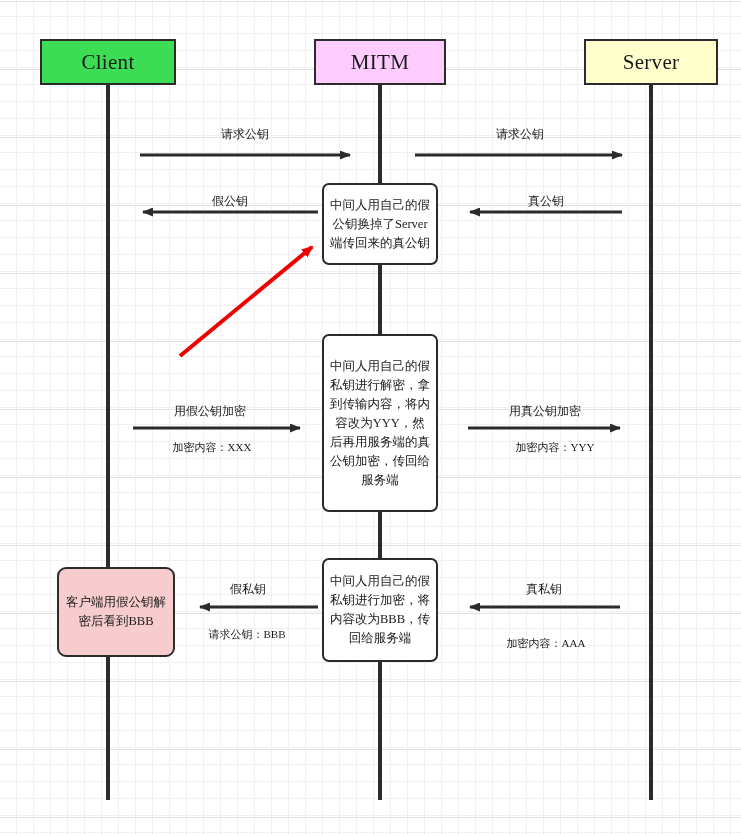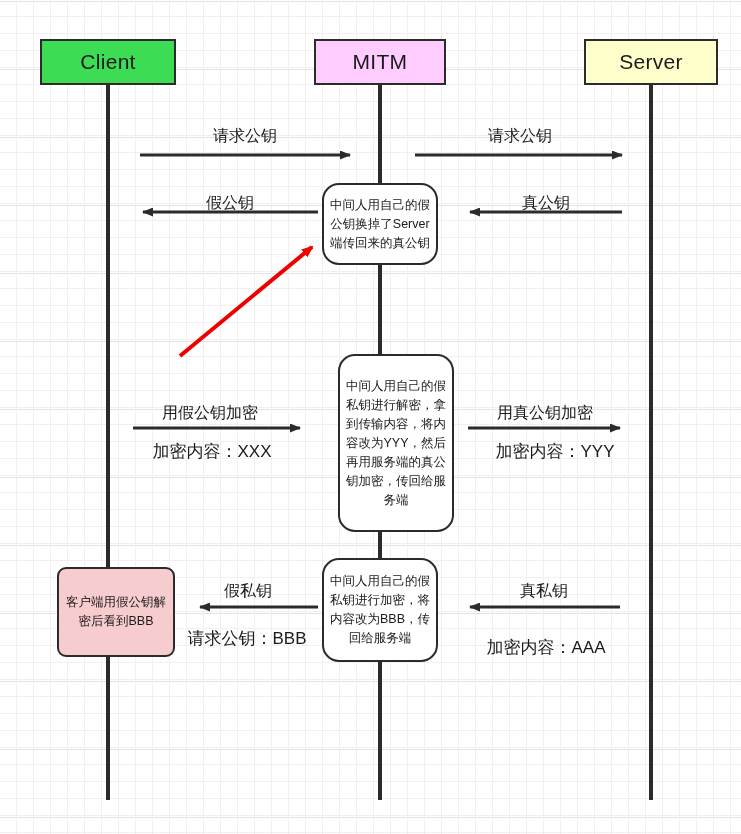--- a/index.html
+++ b/index.html
@@ -27,6 +27,7 @@
       68px 68px,
       68px 68px;
     background-position: -1px -1px, -1px -1px, -1px 1px, -1px 1px;
+    font-family: Liberation Serif, serif;
   }
 
   .svg-layer {

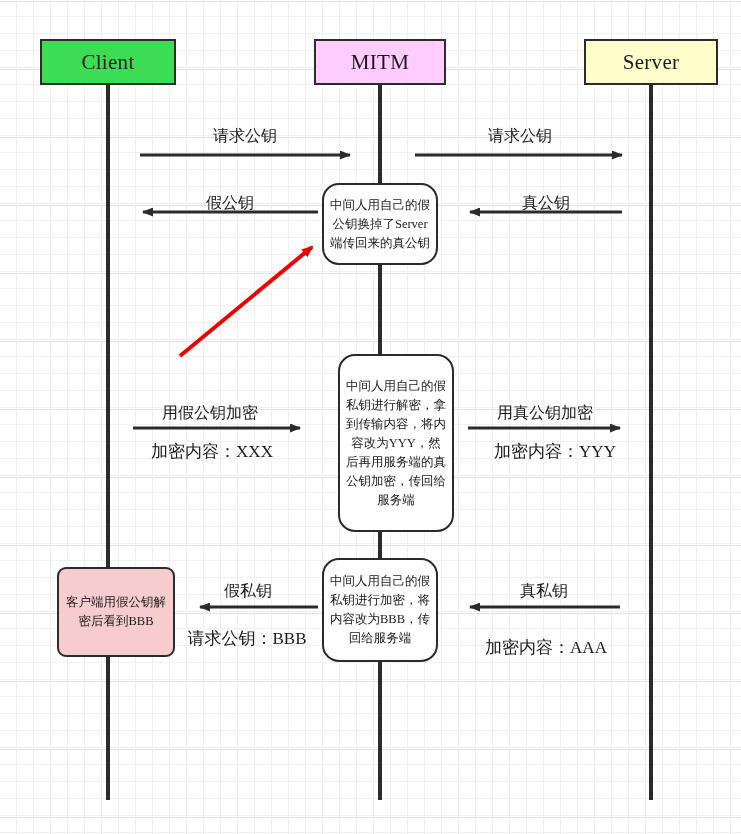--- a/index.html
+++ b/index.html
@@ -82,7 +82,7 @@
   
   .msg-label {
     position: absolute;
-    font-size: 16px;
+    font-size: 12px;
     color: #1a1a1a;
     white-space: nowrap;
     text-align: center;

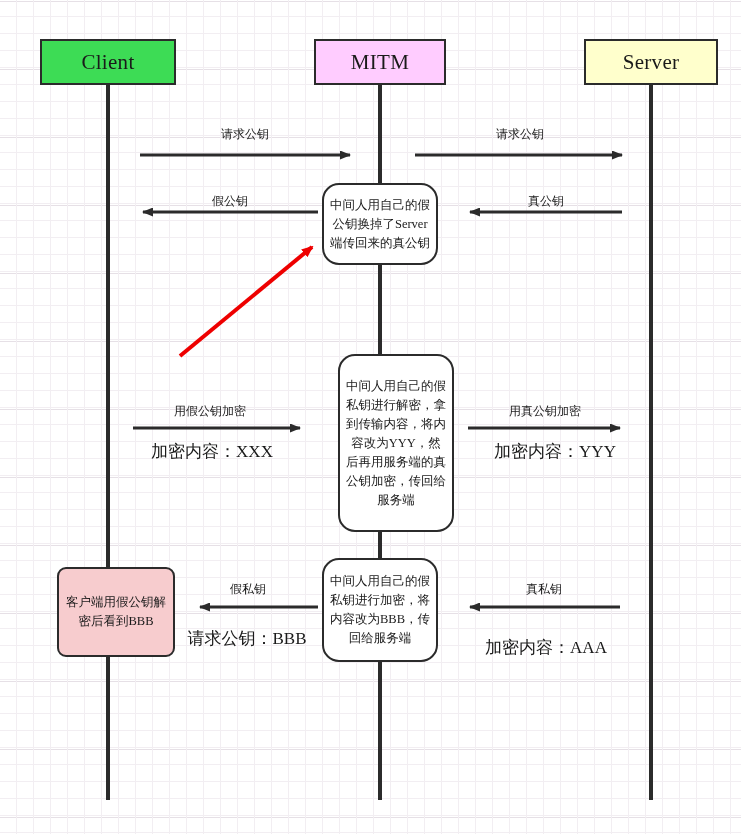--- a/index.html
+++ b/index.html
@@ -60,7 +60,7 @@
     position: absolute;
     box-sizing: border-box;
     border: 2px solid #2b2b2b;
-    border-radius: 17px;
+    border-radius: 7px;
     background: #ffffff;
     display: flex;
     align-items: center;

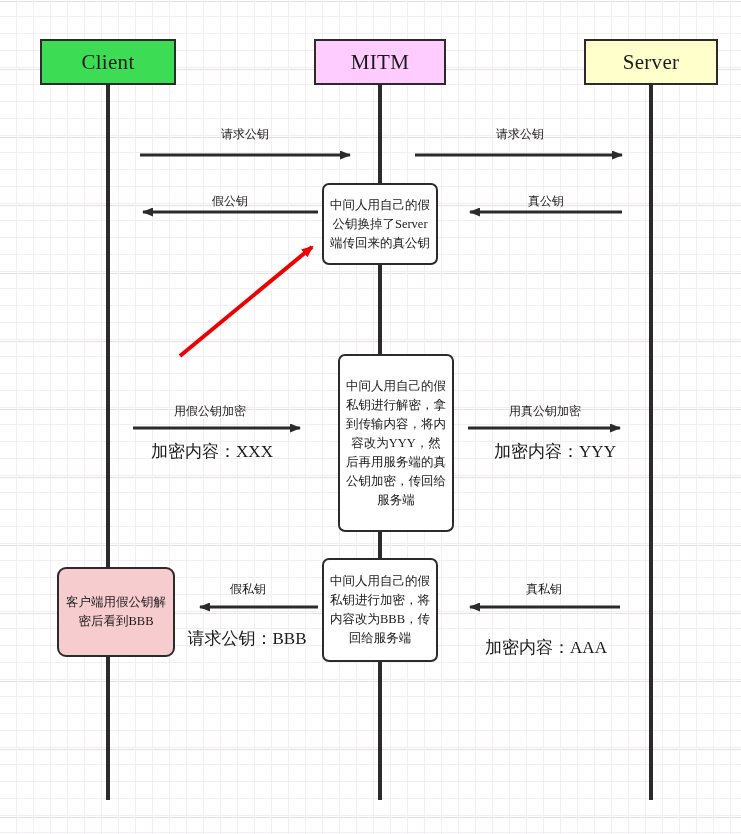--- a/index.html
+++ b/index.html
@@ -72,7 +72,7 @@
     padding: 4px 5px;
   }
   #note-mitm-1 { left: 322px; top: 183px; width: 116px; height: 82px; }
-  #note-mitm-2 { left: 322px; top: 354px; width: 116px; height: 178px; margin-left: 16px; }
+  #note-mitm-2 { left: 322px; top: 334px; width: 116px; height: 178px; }
   #note-mitm-3 { left: 322px; top: 558px; width: 116px; height: 104px; }
   #note-client-1 {
     left: 57px; top: 567px; width: 118px; height: 90px;

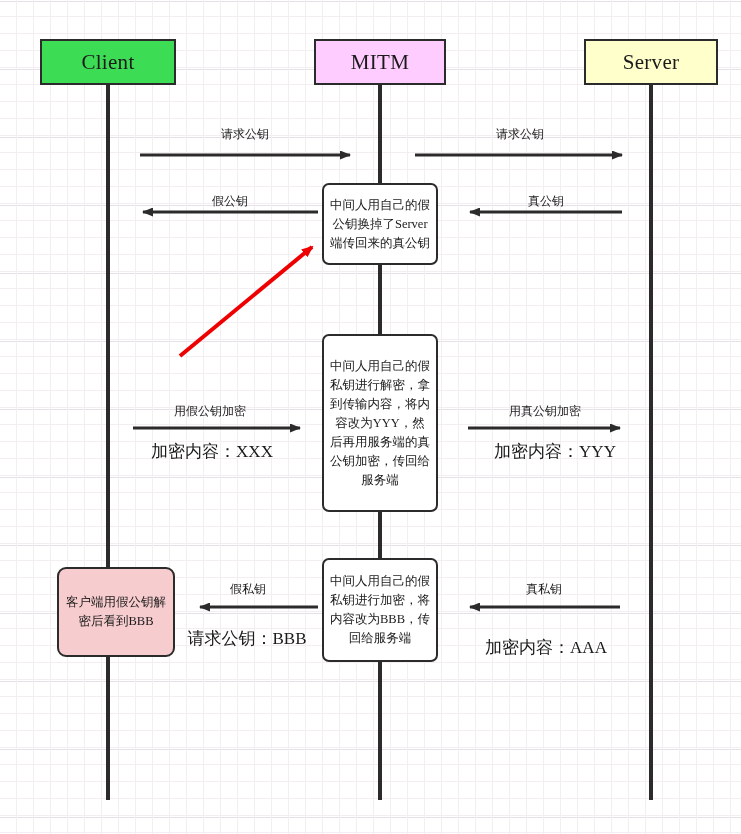--- a/index.html
+++ b/index.html
@@ -88,7 +88,7 @@
     text-align: center;
     transform: translateX(-50%);
   }
-  .msg-label.sub { font-size: 17px; }
+  .msg-label.sub { font-size: 11px; }
 </style>
 </head>
 <body>

